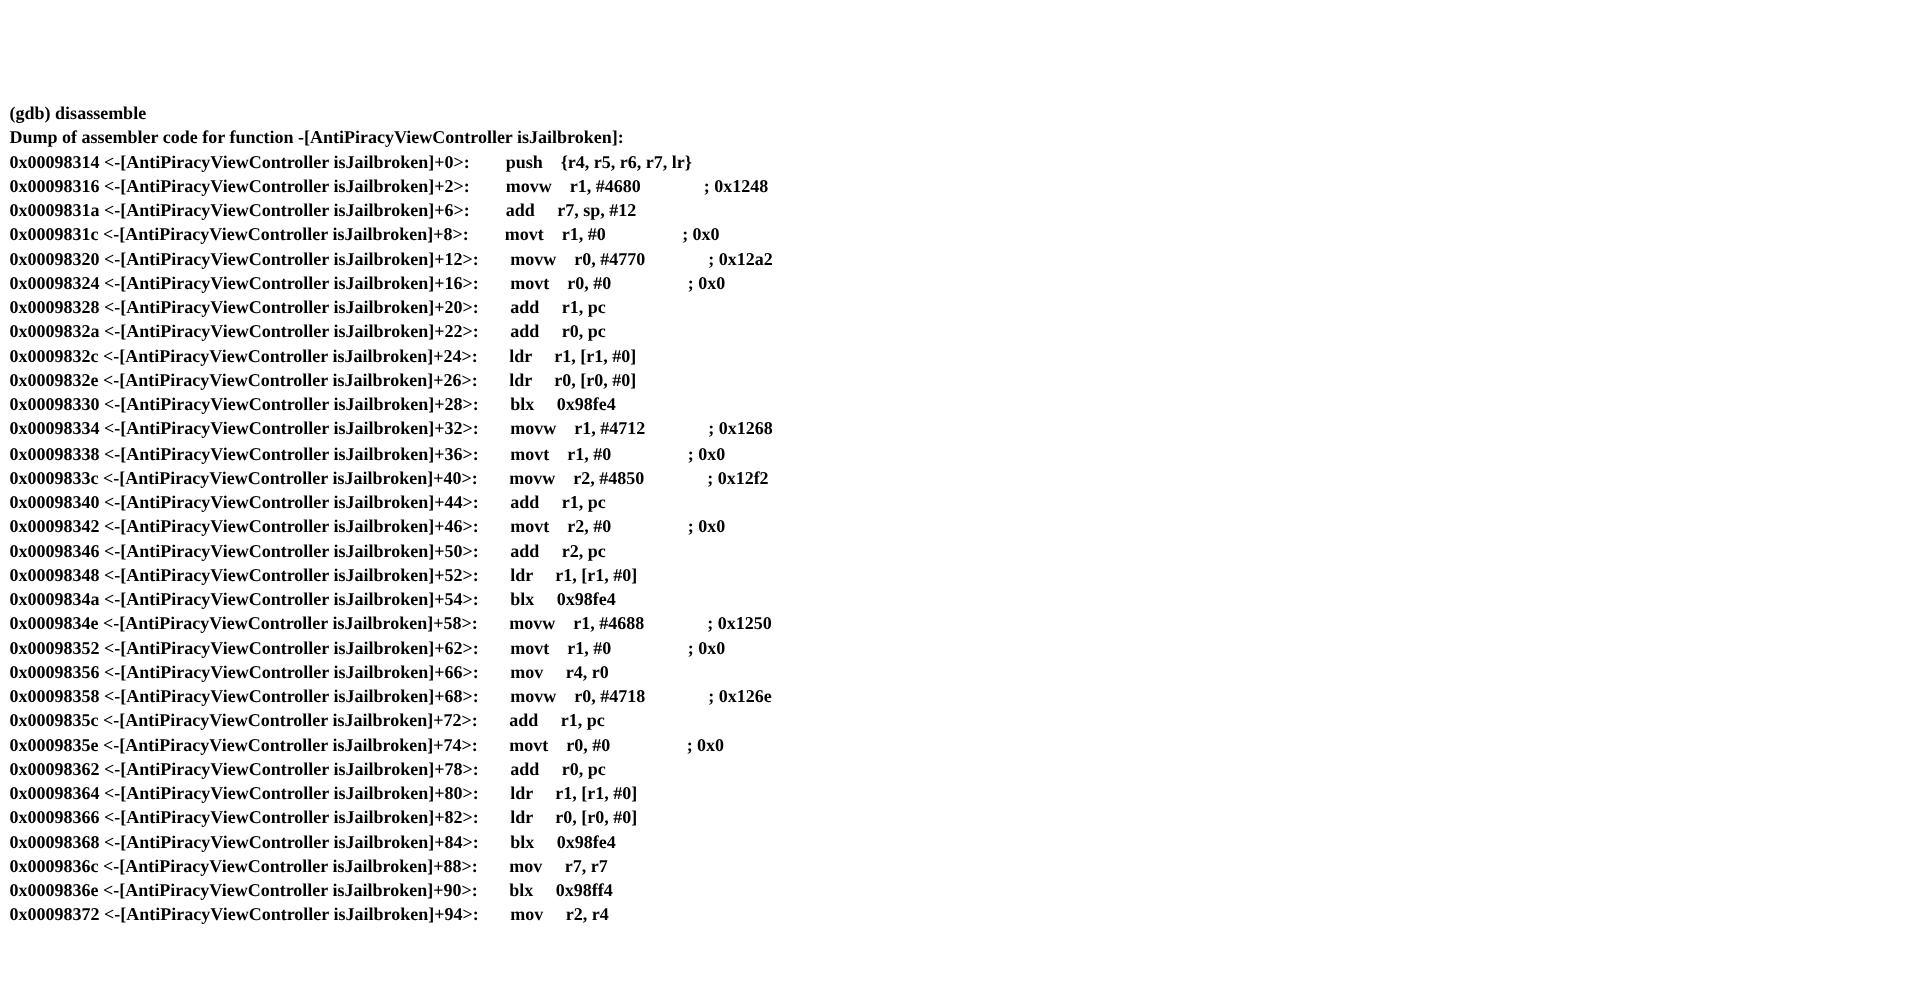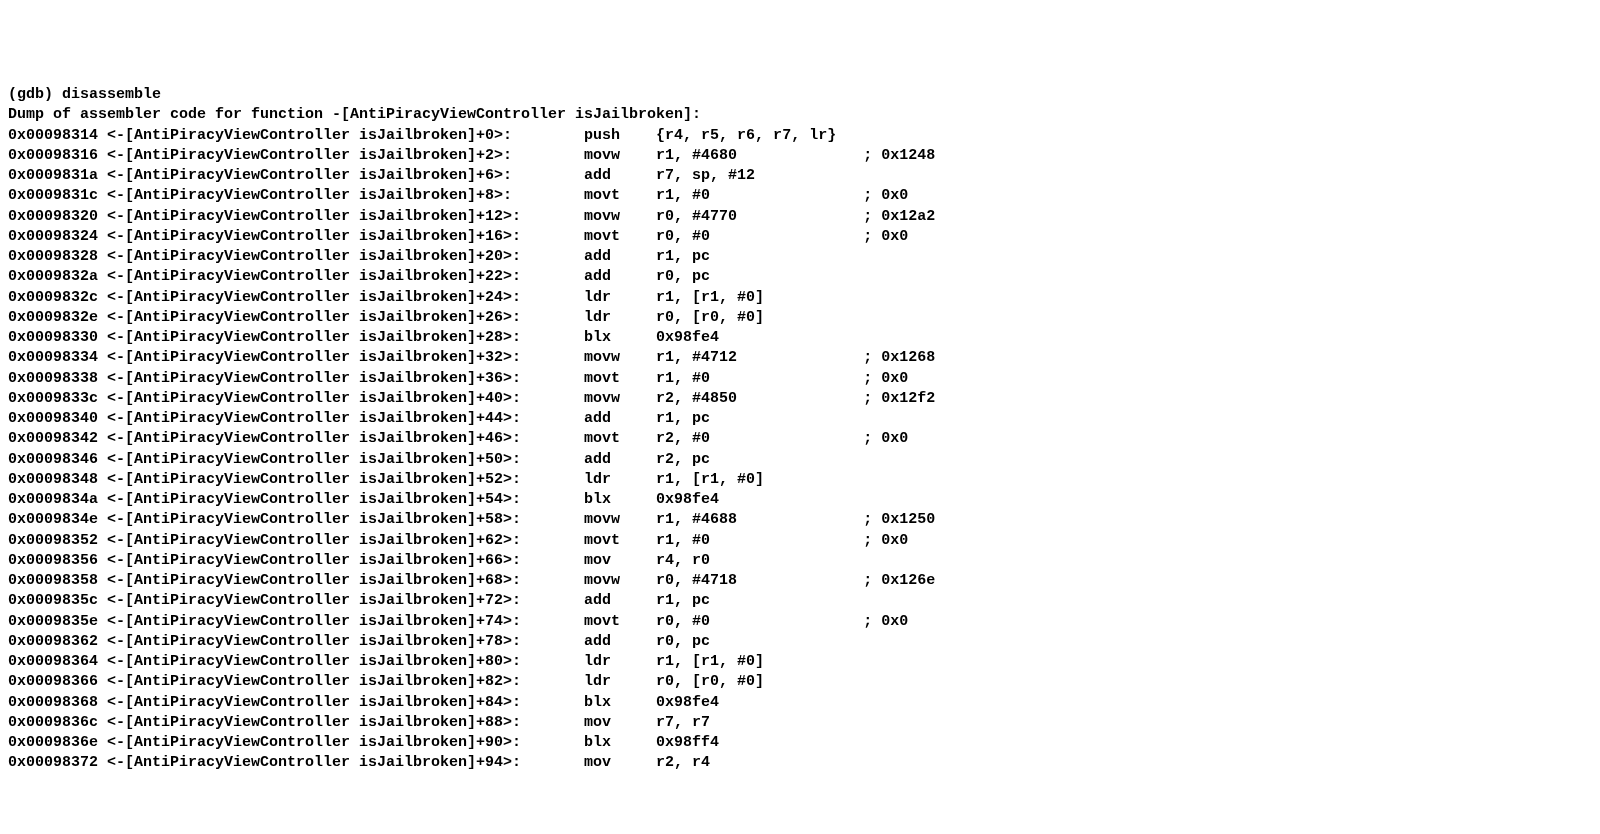--- a/index.html
+++ b/index.html
@@ -13,7 +13,7 @@
     line-height: 1.35;
     white-space: pre;
   }
-  .line { white-space: pre; }
+  .line { white-space: pre; font-family: Liberation Serif, serif; }
 </style>
 </head>
 <body>

